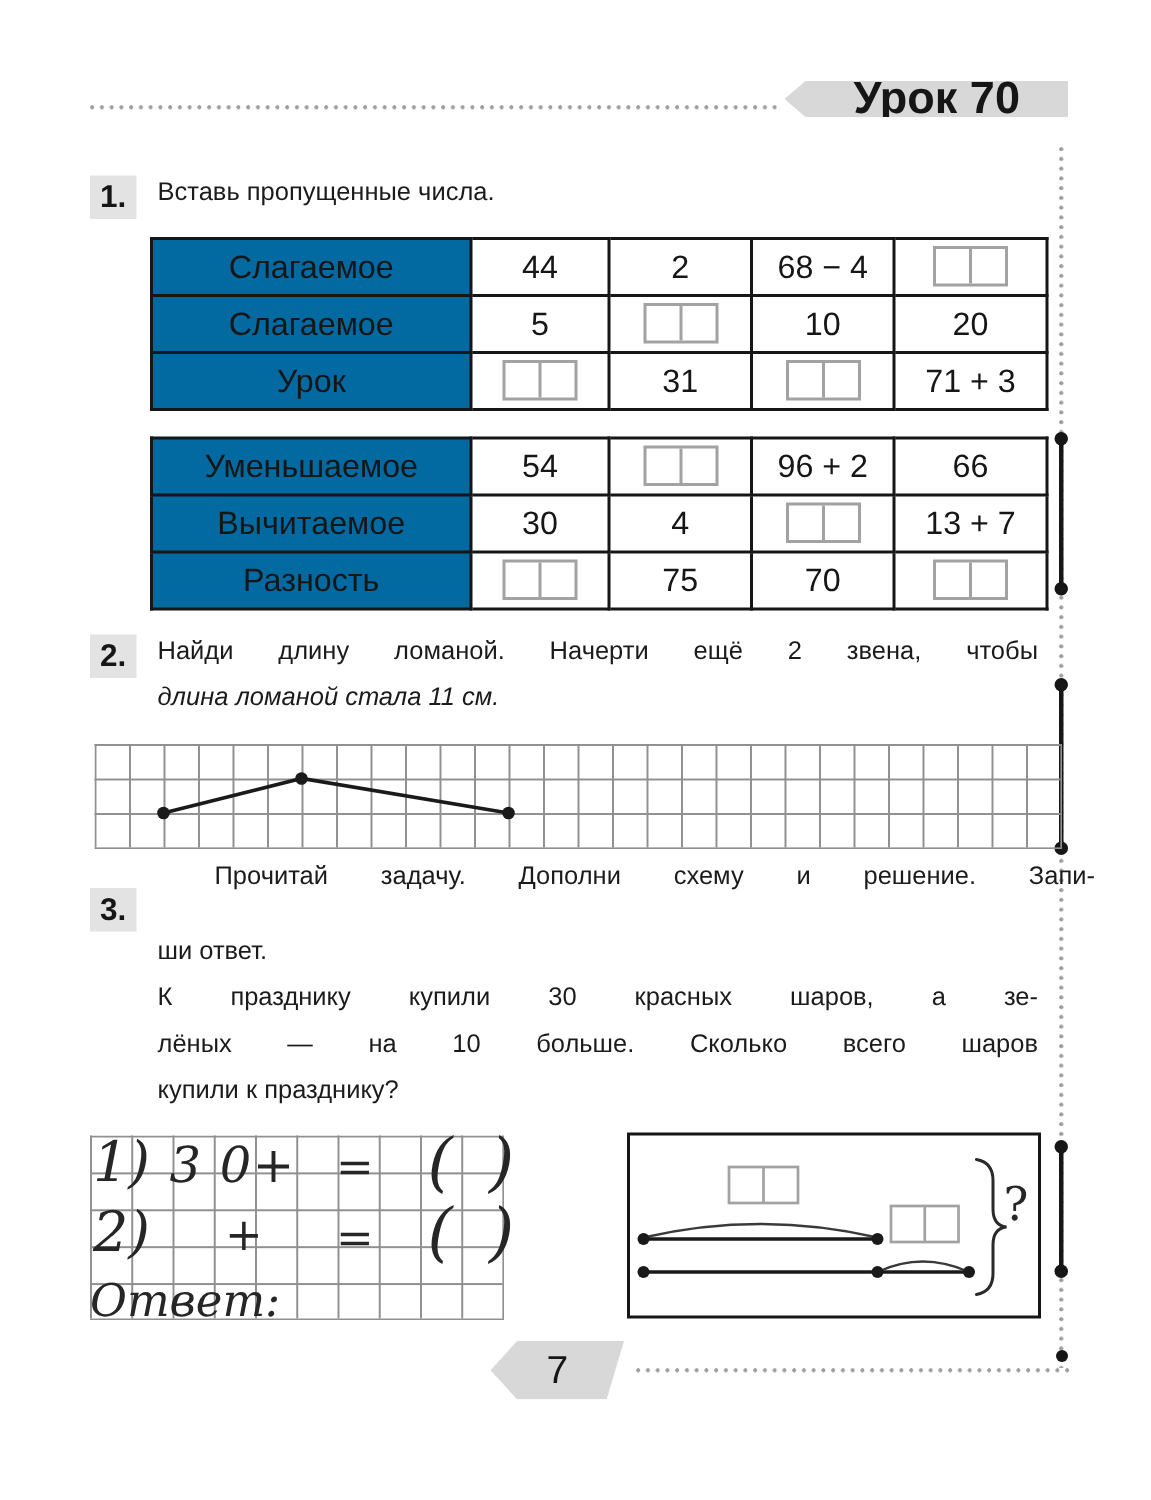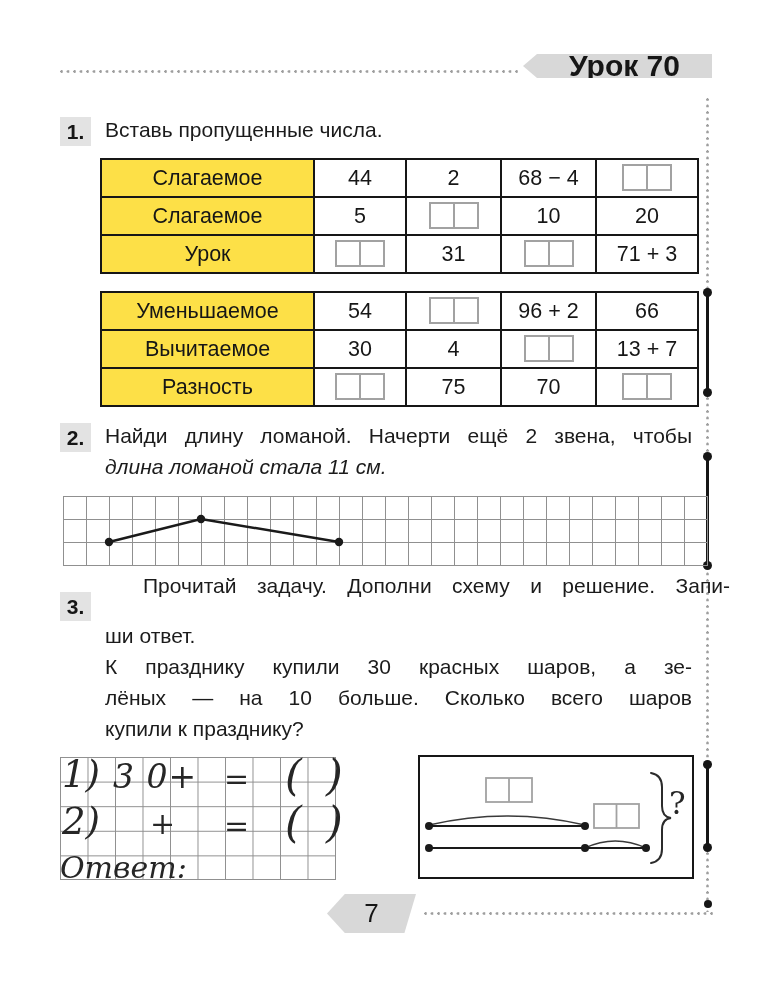--- a/index.html
+++ b/index.html
@@ -34,7 +34,7 @@
   
   .badge{position:absolute;left:60px;width:31px;height:29px;background:#e3e3e3;
     font-weight:bold;font-size:21px;text-align:center;line-height:29px;color:#161616;}
-  .tline{position:absolute;left:105px;width:587px;font-size:21px;color:#1b1b1b;white-space:nowrap;}
+  .tline{position:absolute;left:105px;width:587px;font-size:17px;color:#1b1b1b;white-space:nowrap;}
   .tline.just{white-space:normal;text-align:justify;text-align-last:justify;}
 
   

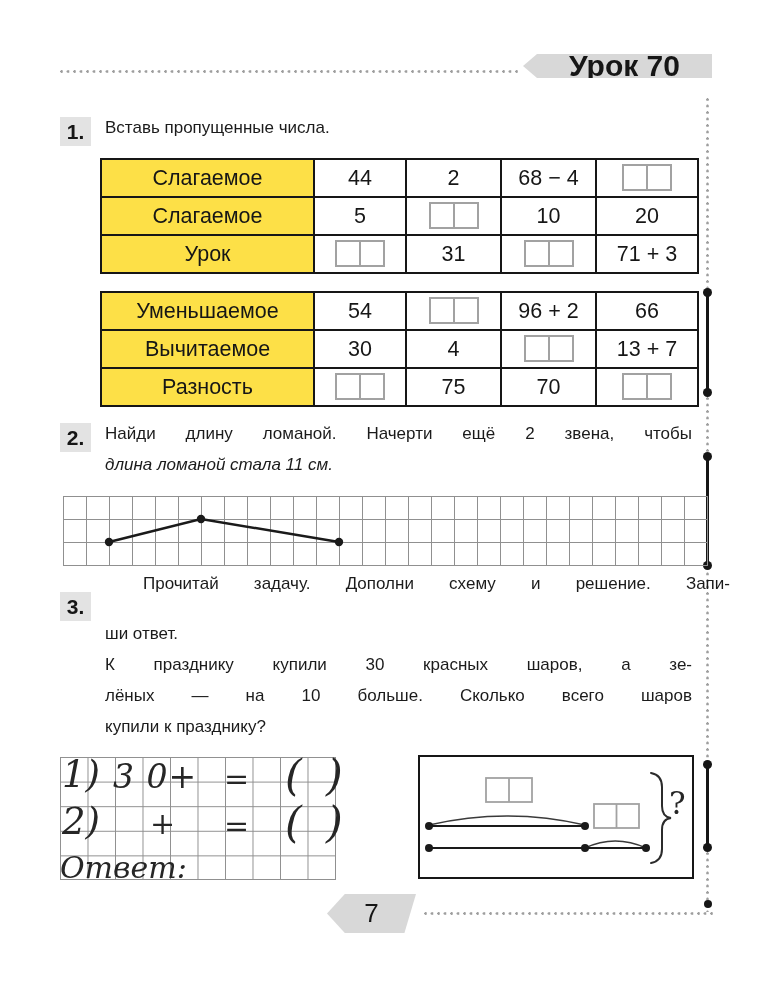--- a/index.html
+++ b/index.html
@@ -41,7 +41,7 @@
   table.mtable{position:absolute;left:100px;border-collapse:collapse;table-layout:fixed;background:#fff;}
   table.mtable td{border:2px solid #161616;text-align:center;vertical-align:middle;
     font-size:21.5px;color:#161616;padding:0;height:36px;}
-  table.mtable td.hdr{background:#fde047;}
+  table.mtable td.hdr{background:#0369a1;}
   .abox{display:inline-block;width:46px;height:23px;border:2px solid #a2a2a2;background:#fff;
     position:relative;vertical-align:-5px;}
   .abox::after{content:"";position:absolute;left:50%;top:0;bottom:0;width:2px;background:#a2a2a2;

